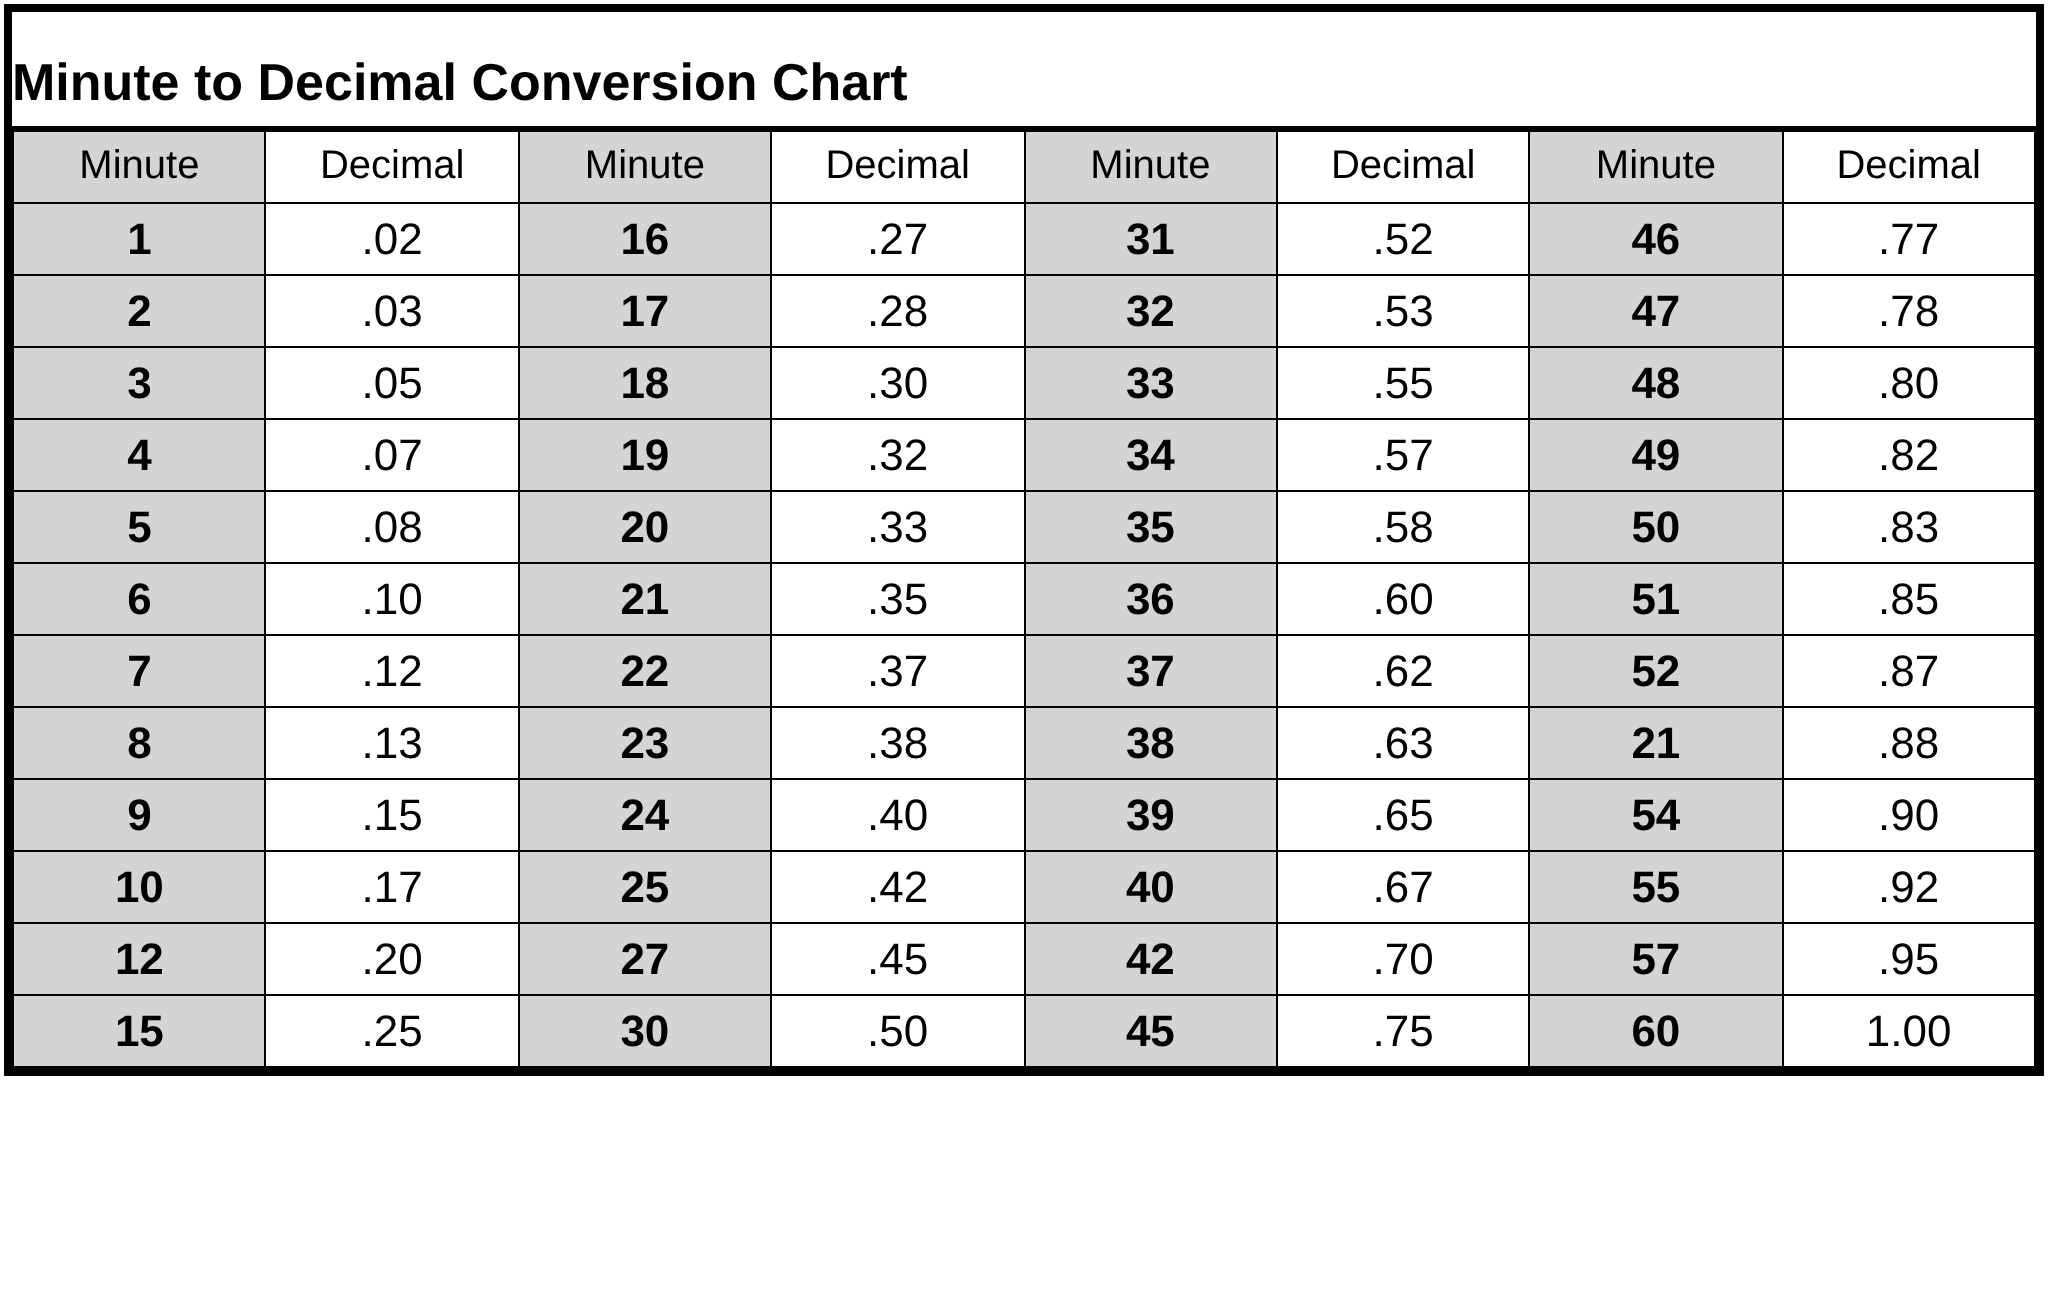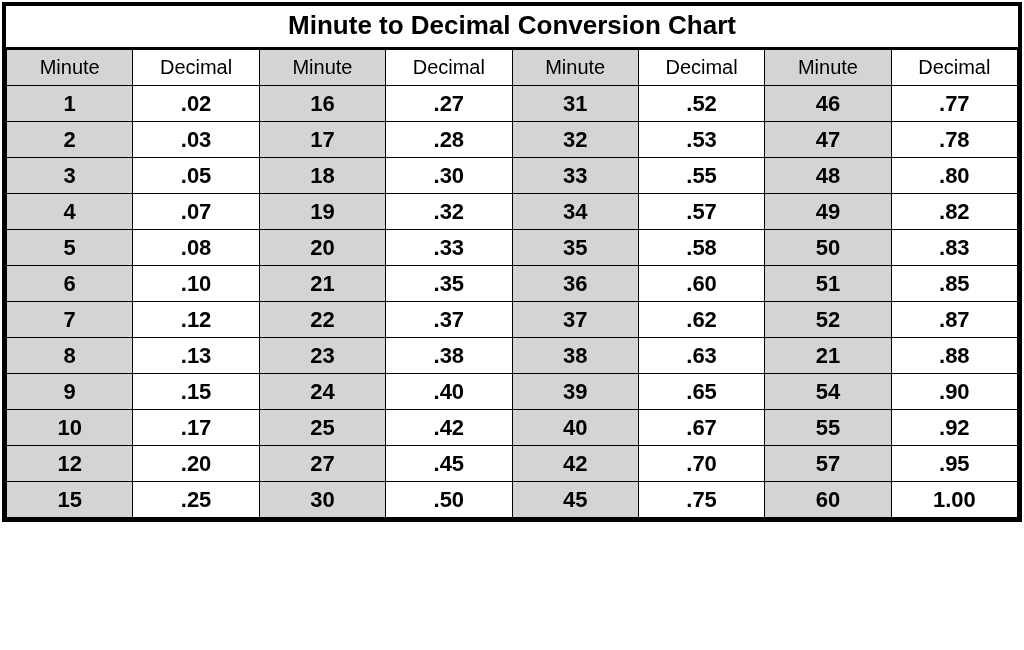--- a/index.html
+++ b/index.html
@@ -18,10 +18,10 @@
       width: 100%;
     }
     .title-row {
-      text-align: center;
+      text-align: left;
       font-weight: bold;
       font-size: 26px;
-      padding: 4px 0 6px 0;
+      padding: 20px 0 6px 0;
       border-bottom: 2px solid #000;
     }
     table {

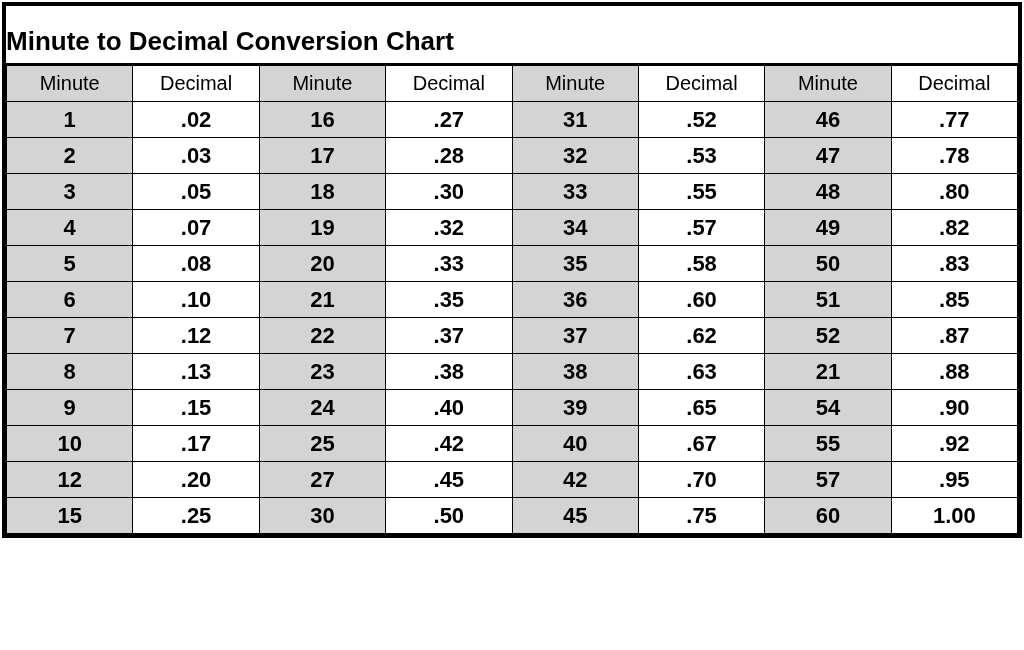--- a/index.html
+++ b/index.html
@@ -48,7 +48,7 @@
     }
     .decimal-cell {
       background: #fff;
-      font-weight: bold;
+      font-weight: normal;
     }
   </style>
 </head>

